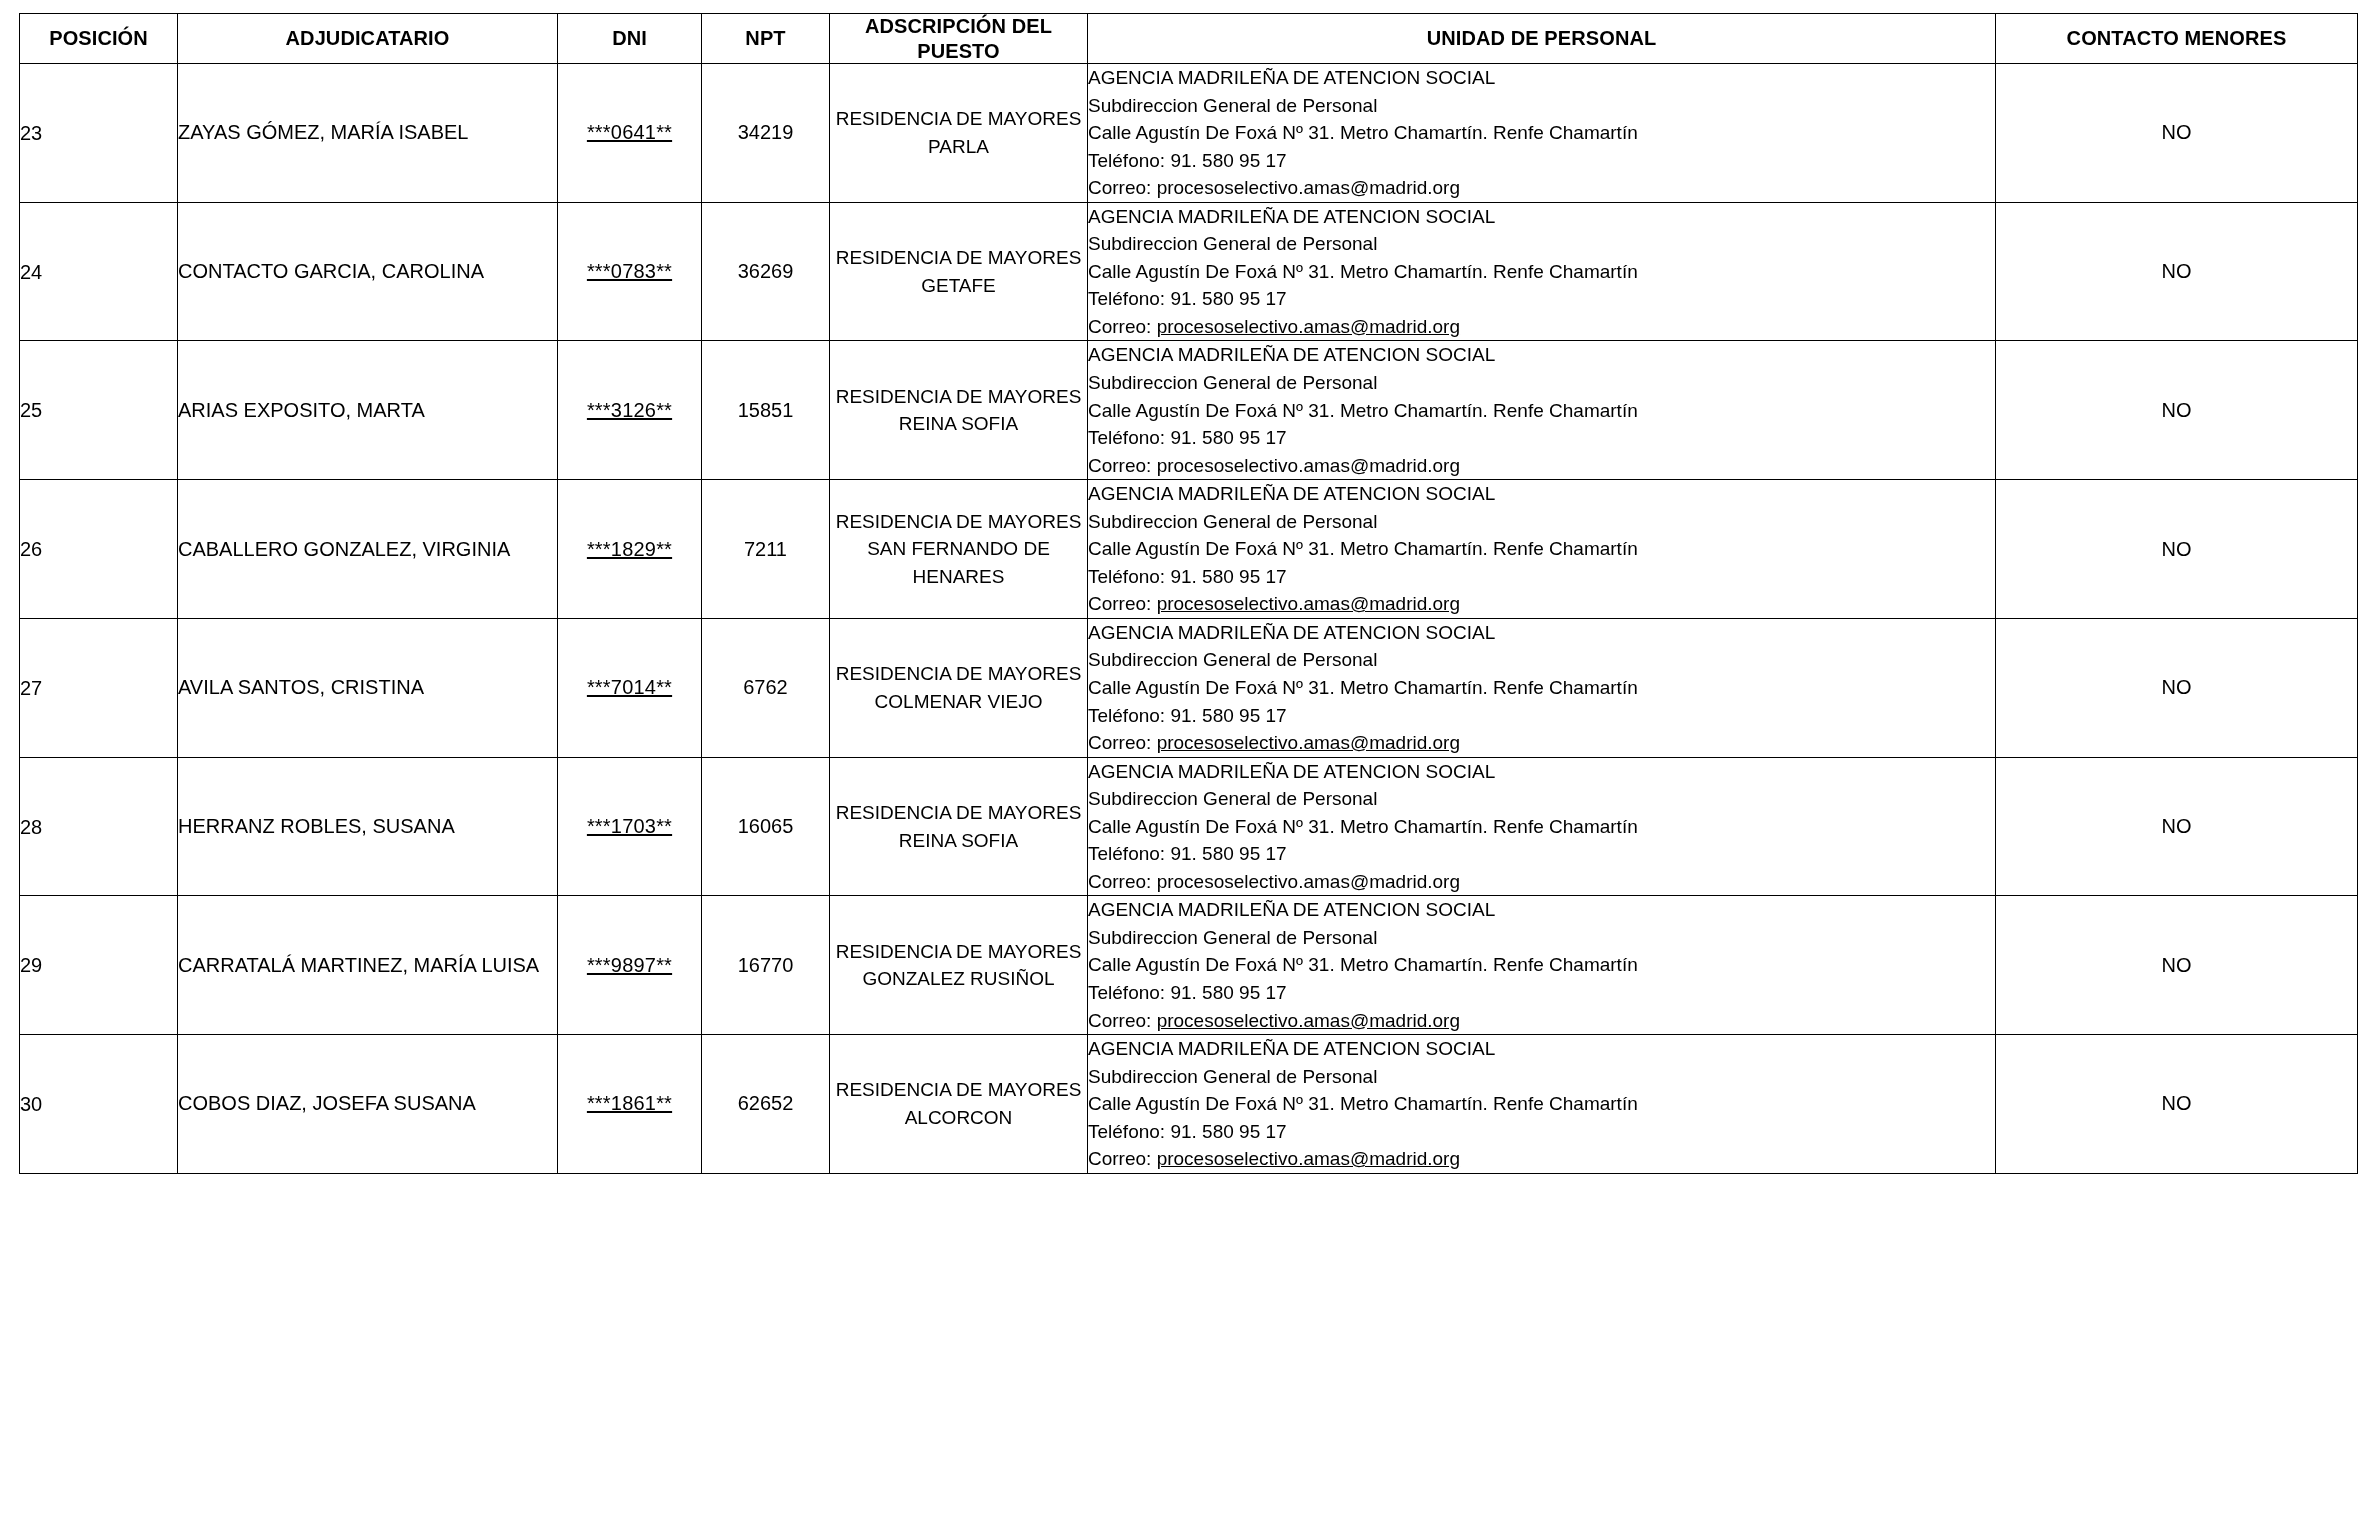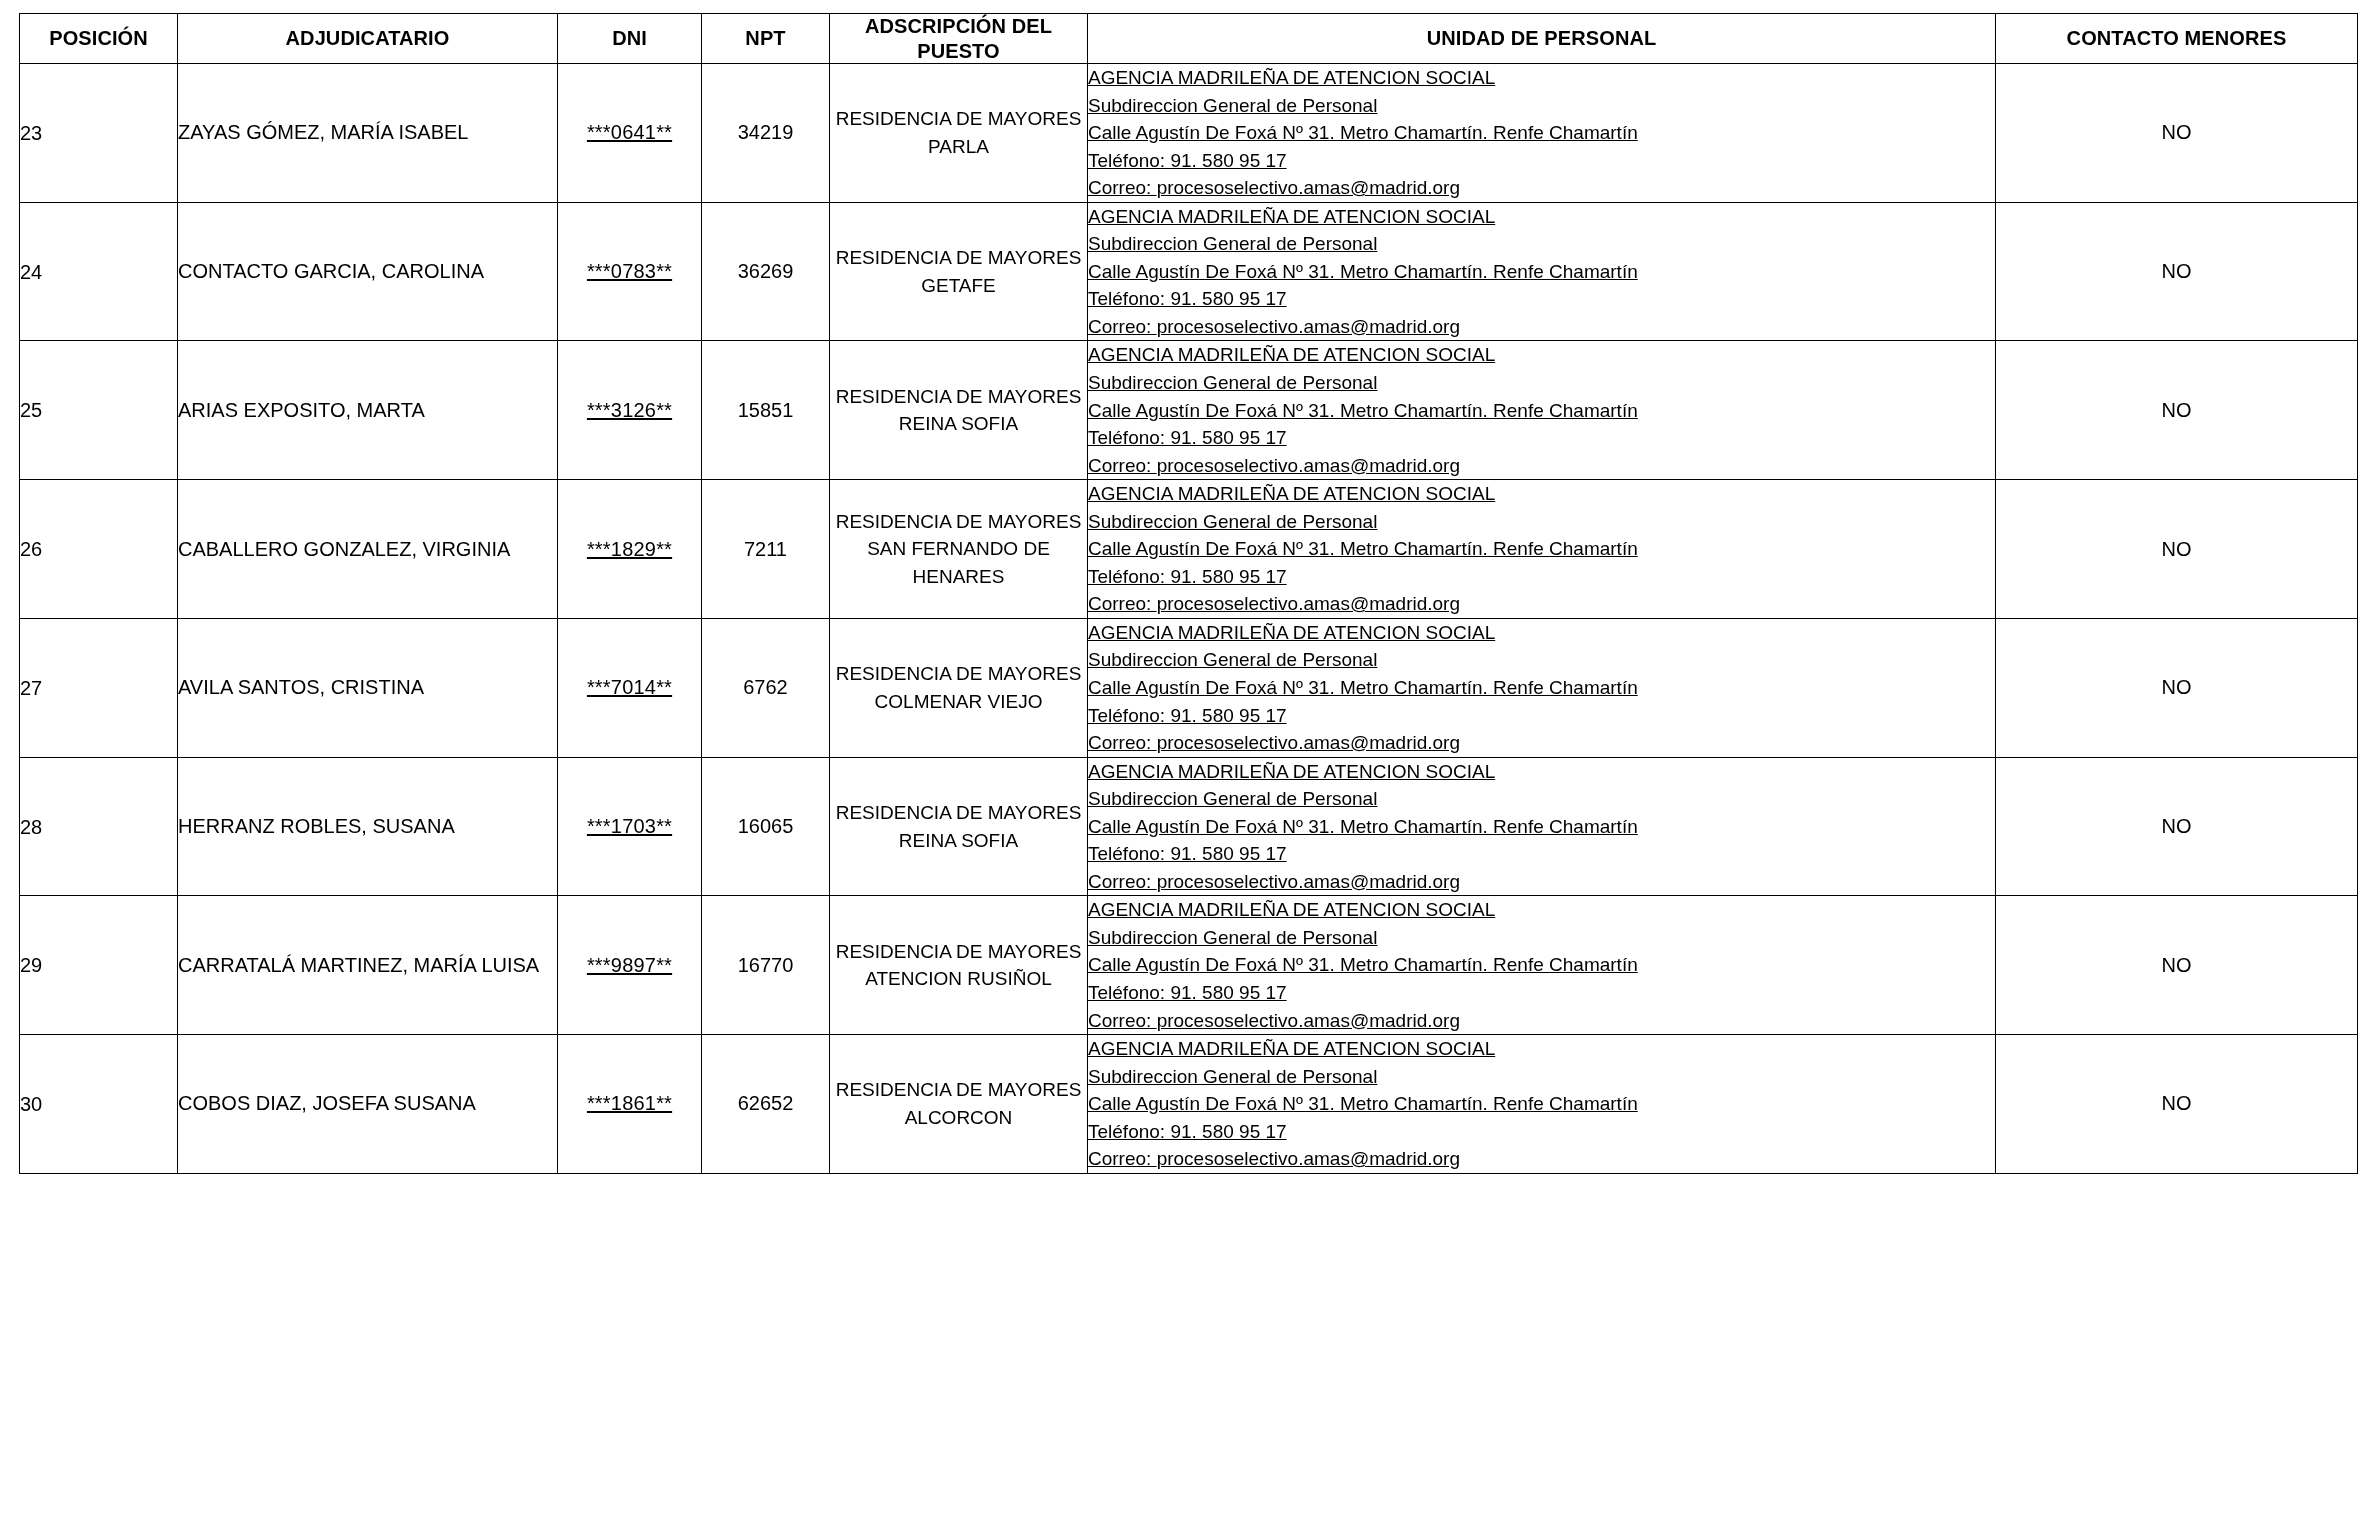--- a/index.html
+++ b/index.html
@@ -84,7 +84,6 @@
     line-height: 1.45;
     padding: 10.3px 7.3px 10.3px 10.3px;
     vertical-align: top;
-    text-decoration: underline;
   }
   td.cell-contacto {
     text-align: center;

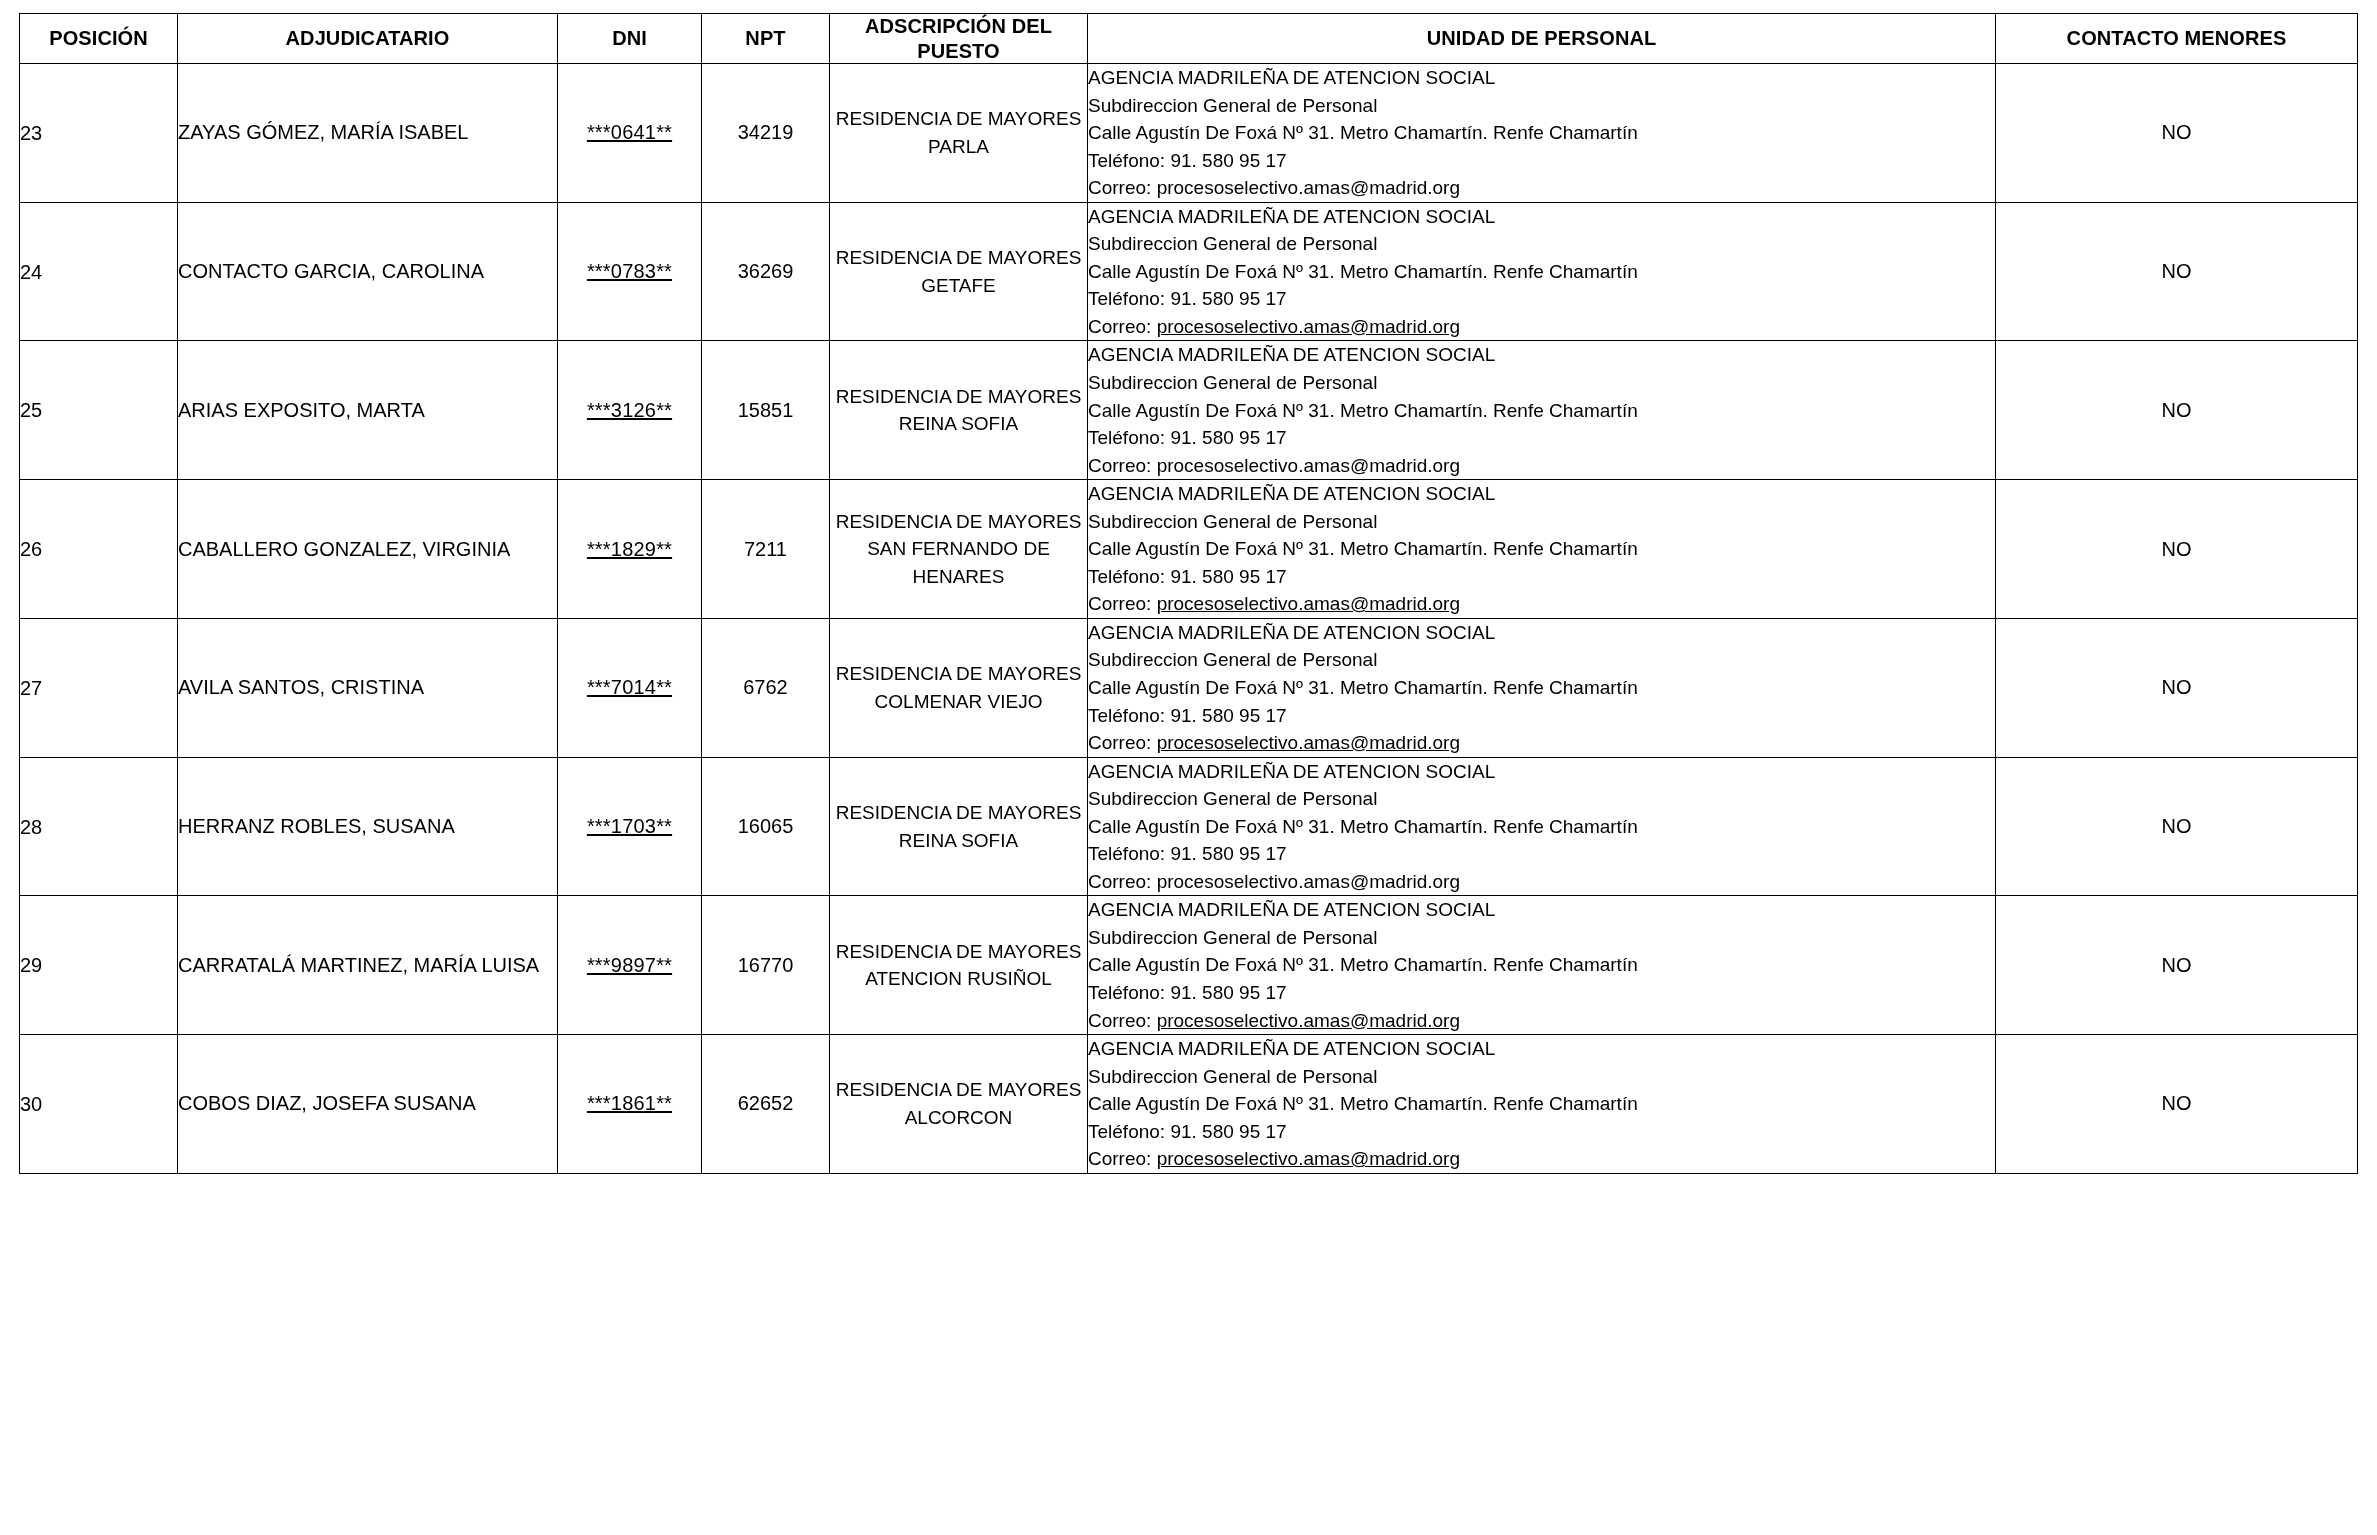--- a/index.html
+++ b/index.html
@@ -220,7 +220,7 @@
           <td class="cell-adj">CARRATALÁ MARTINEZ, MARÍA LUISA</td>
           <td class="cell-dni">***9897**</td>
           <td class="cell-npt">16770</td>
-          <td class="cell-ads">RESIDENCIA DE MAYORES ATENCION RUSIÑOL</td>
+          <td class="cell-ads">RESIDENCIA DE MAYORES GONZALEZ RUSIÑOL</td>
           <td class="cell-unidad">
             <span class="unidad-line">AGENCIA MADRILEÑA DE ATENCION SOCIAL</span>
             <span class="unidad-line">Subdireccion General de Personal</span>

